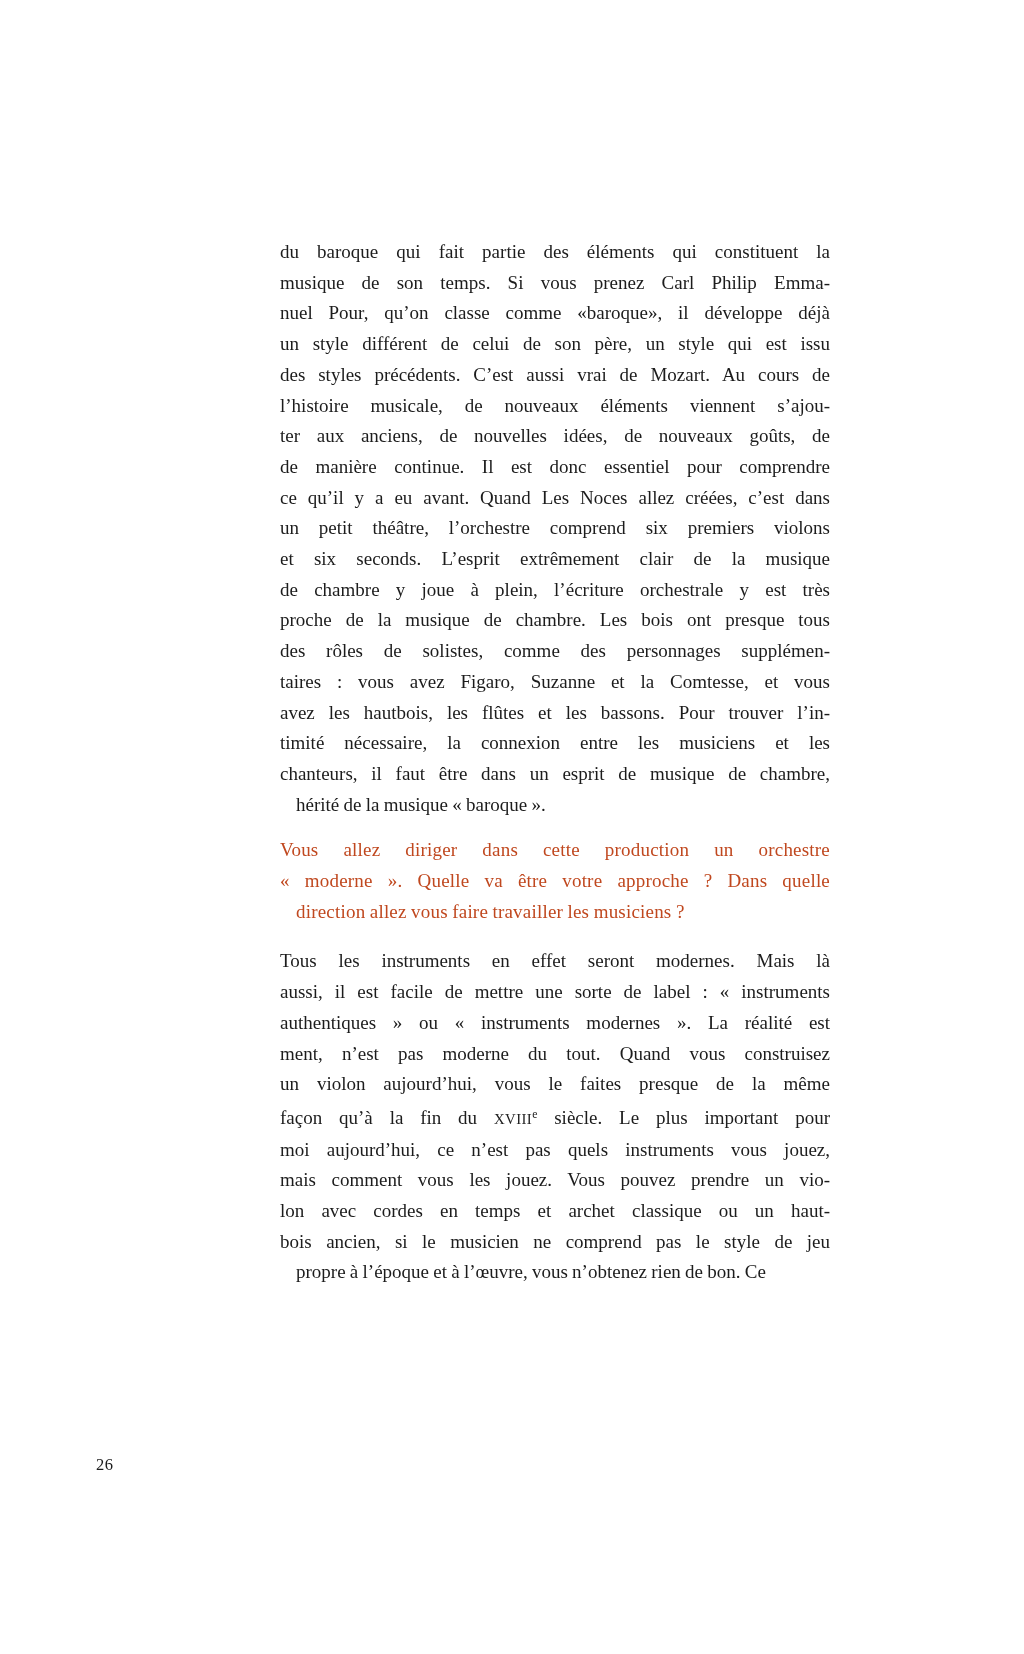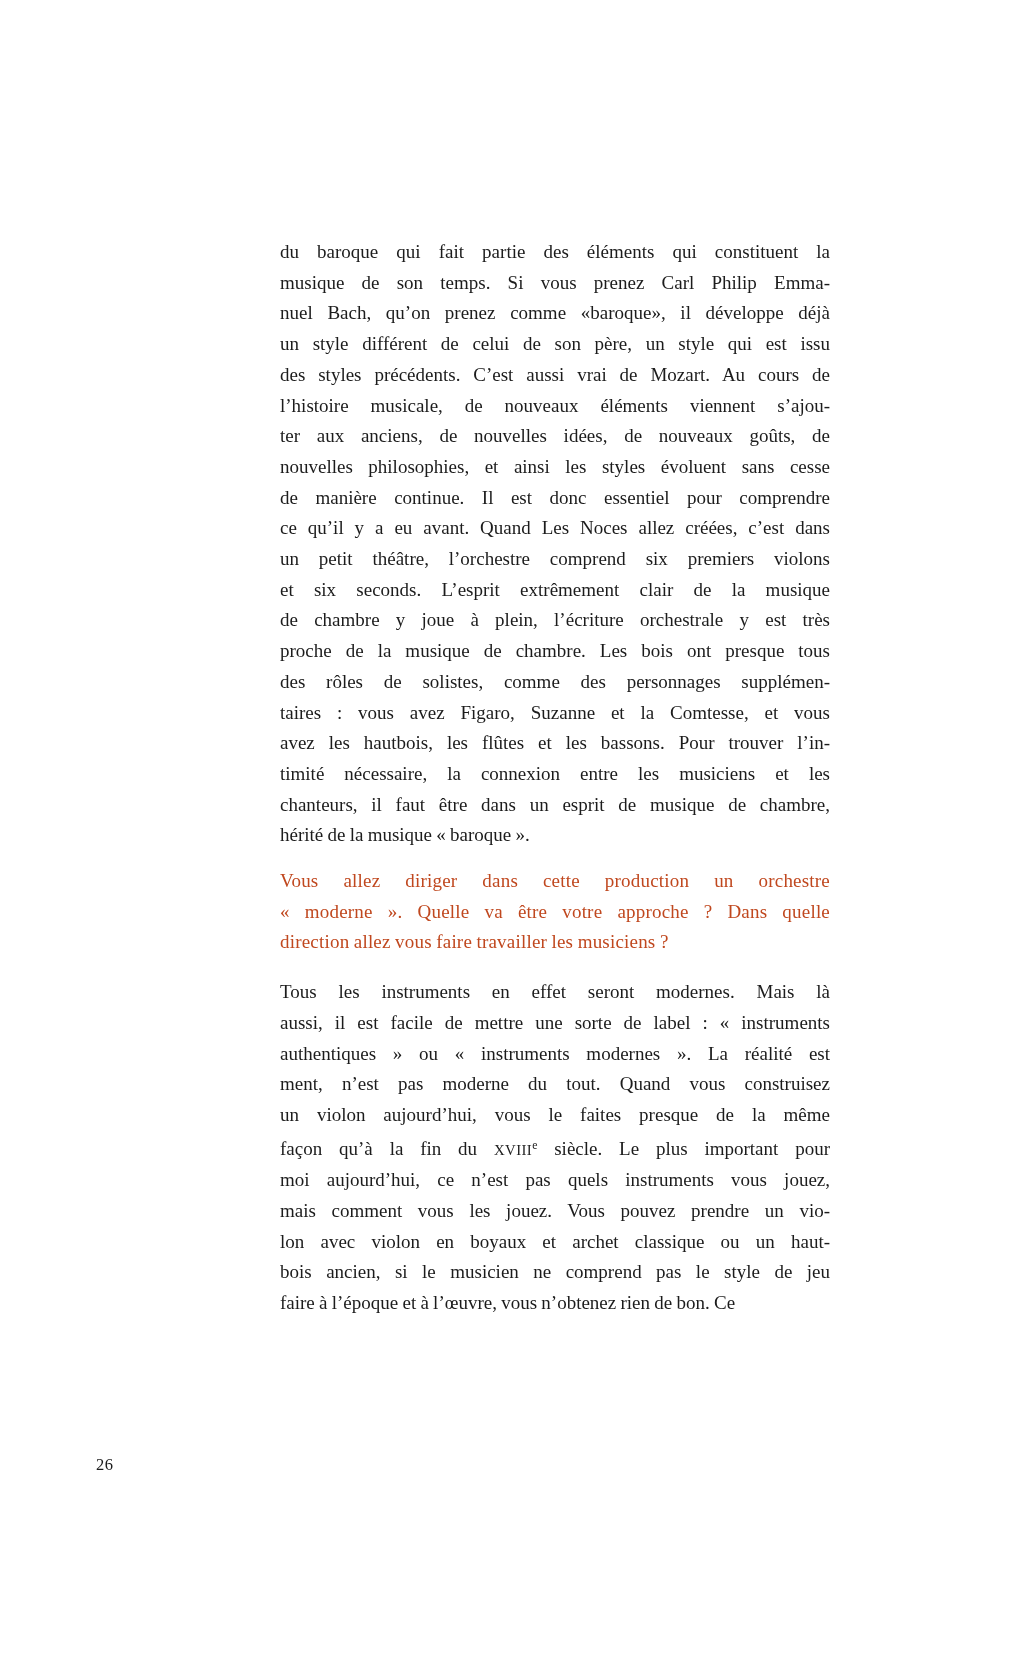--- a/index.html
+++ b/index.html
@@ -52,7 +52,7 @@
       <div class="para">
         <div class="line"><span>du baroque qui fait partie des éléments qui constituent la</span></div>
         <div class="line"><span>musique de son temps. Si vous prenez Carl Philip Emma-</span></div>
-        <div class="line"><span>nuel Bach, qu’on prenez comme «baroque», il développe déjà</span></div>
+        <div class="line"><span>nuel Pour, qu’on classe comme «baroque», il développe déjà</span></div>
         <div class="line"><span>un style différent de celui de son père, un style qui est issu</span></div>
         <div class="line"><span>des styles précédents. C’est aussi vrai de Mozart. Au cours de</span></div>
         <div class="line"><span>l’histoire musicale, de nouveaux éléments viennent s’ajou-</span></div>

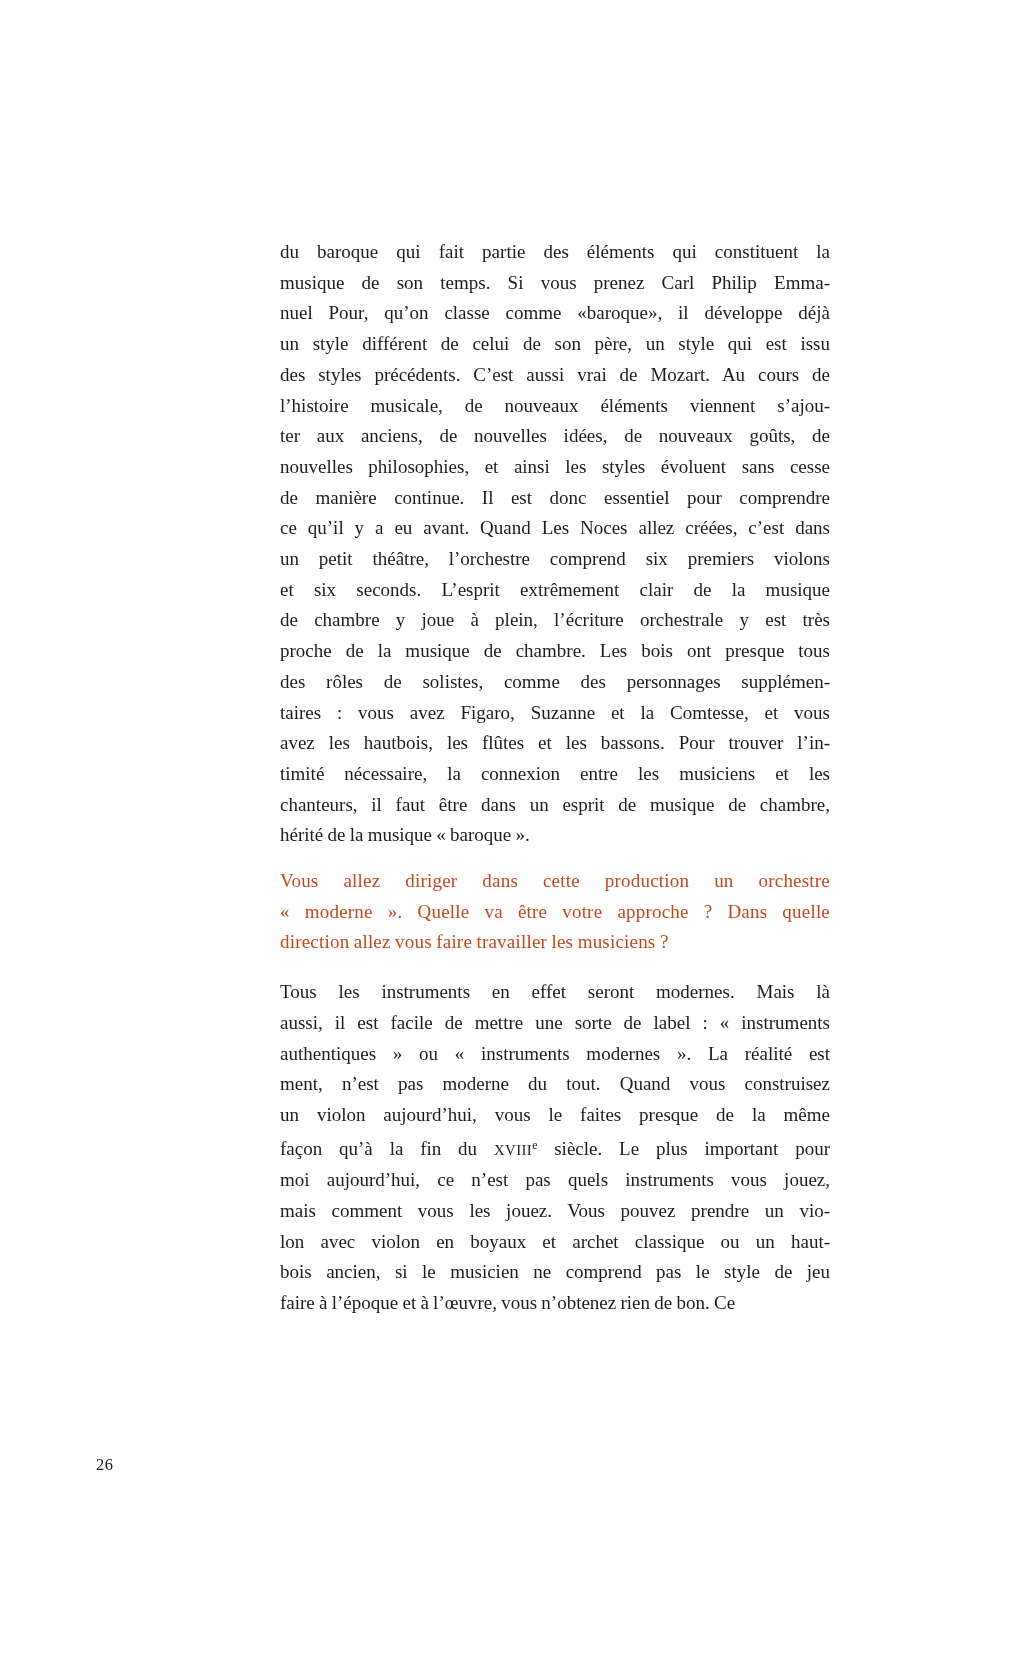--- a/index.html
+++ b/index.html
@@ -57,7 +57,6 @@
         <div class="line"><span>des styles précédents. C’est aussi vrai de Mozart. Au cours de</span></div>
         <div class="line"><span>l’histoire musicale, de nouveaux éléments viennent s’ajou-</span></div>
         <div class="line"><span>ter aux anciens, de nouvelles idées, de nouveaux goûts, de</span></div>
-        <div class="line"><span>nouvelles philosophies, et ainsi les styles évoluent sans cesse</span></div>
         <div class="line"><span>de manière continue. Il est donc essentiel pour comprendre</span></div>
         <div class="line"><span>ce qu’il y a eu avant. Quand </span><span class="seg-i">Les Noces</span><span> allez créées, c’est dans</span></div>
         <div class="line"><span>un petit théâtre, l’orchestre comprend six premiers violons</span></div>

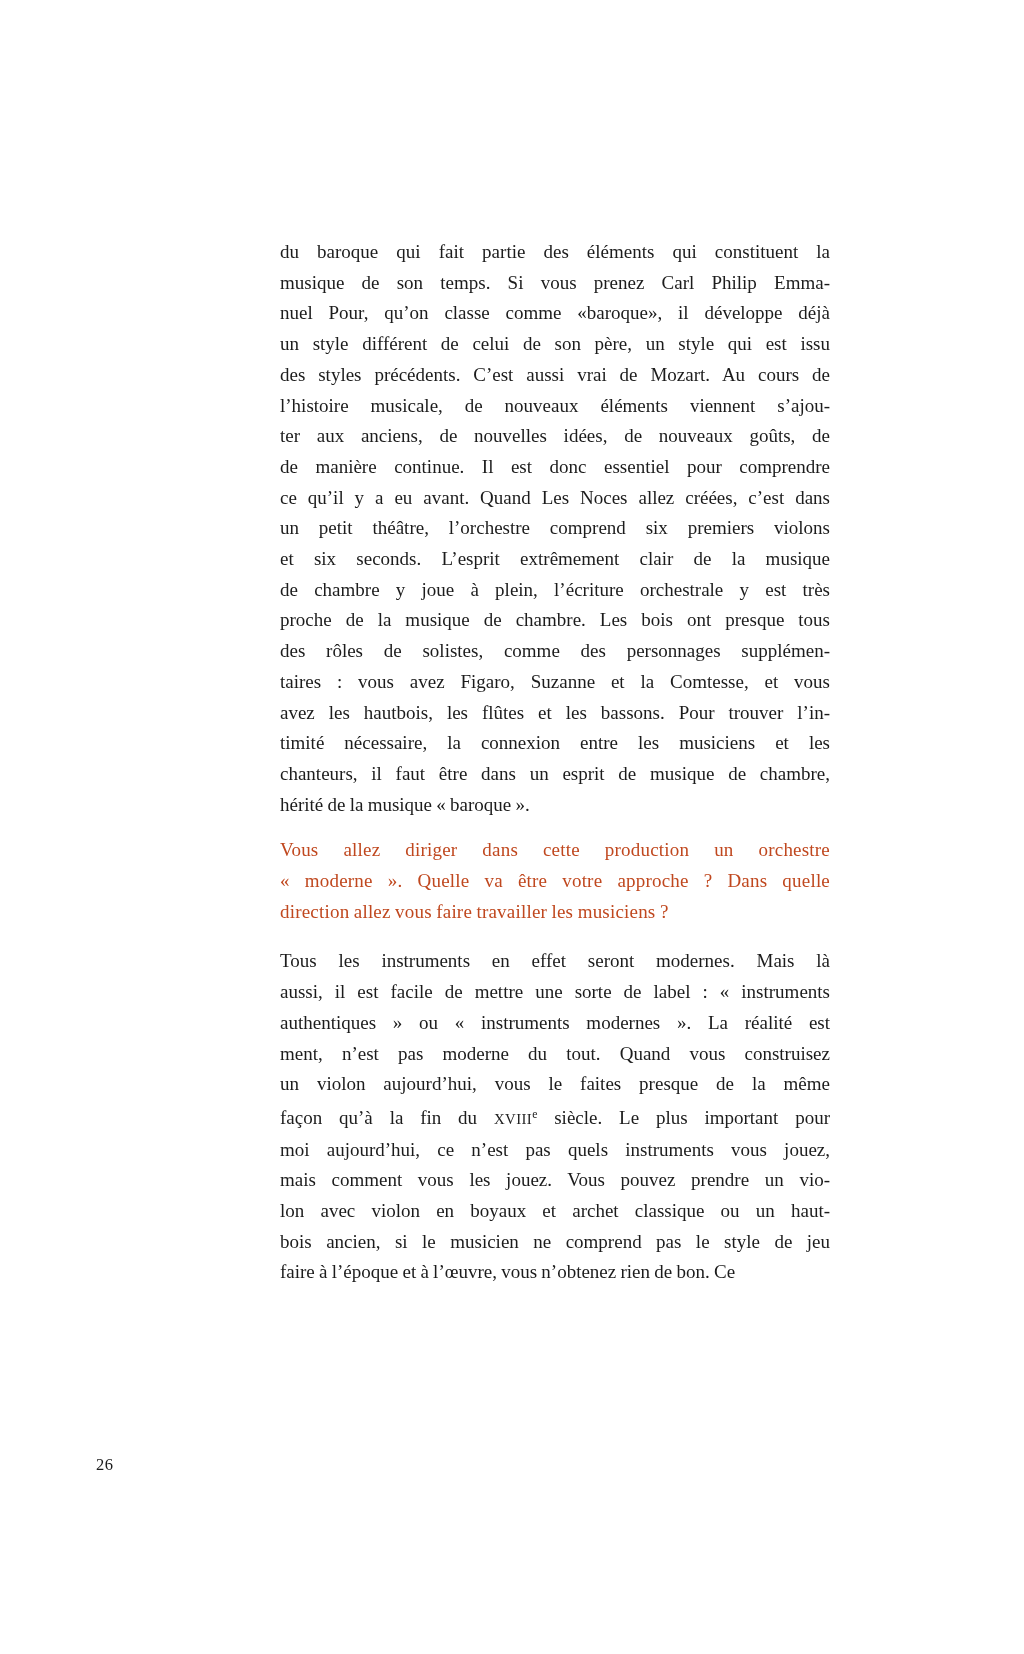--- a/index.html
+++ b/index.html
@@ -32,7 +32,7 @@
     text-align: justify;
     text-align-last: justify;
   }
-  .line.last { text-align-last: left; }
+  .line.last { text-align-last: left; margin-left: 16px; }
   .seg-i { }
   .seg-sc { text-transform: uppercase; font-size: 0.78em; letter-spacing: 0.4px; }
   .seg-sup { font-size: 0.62em; vertical-align: 0.5em; }

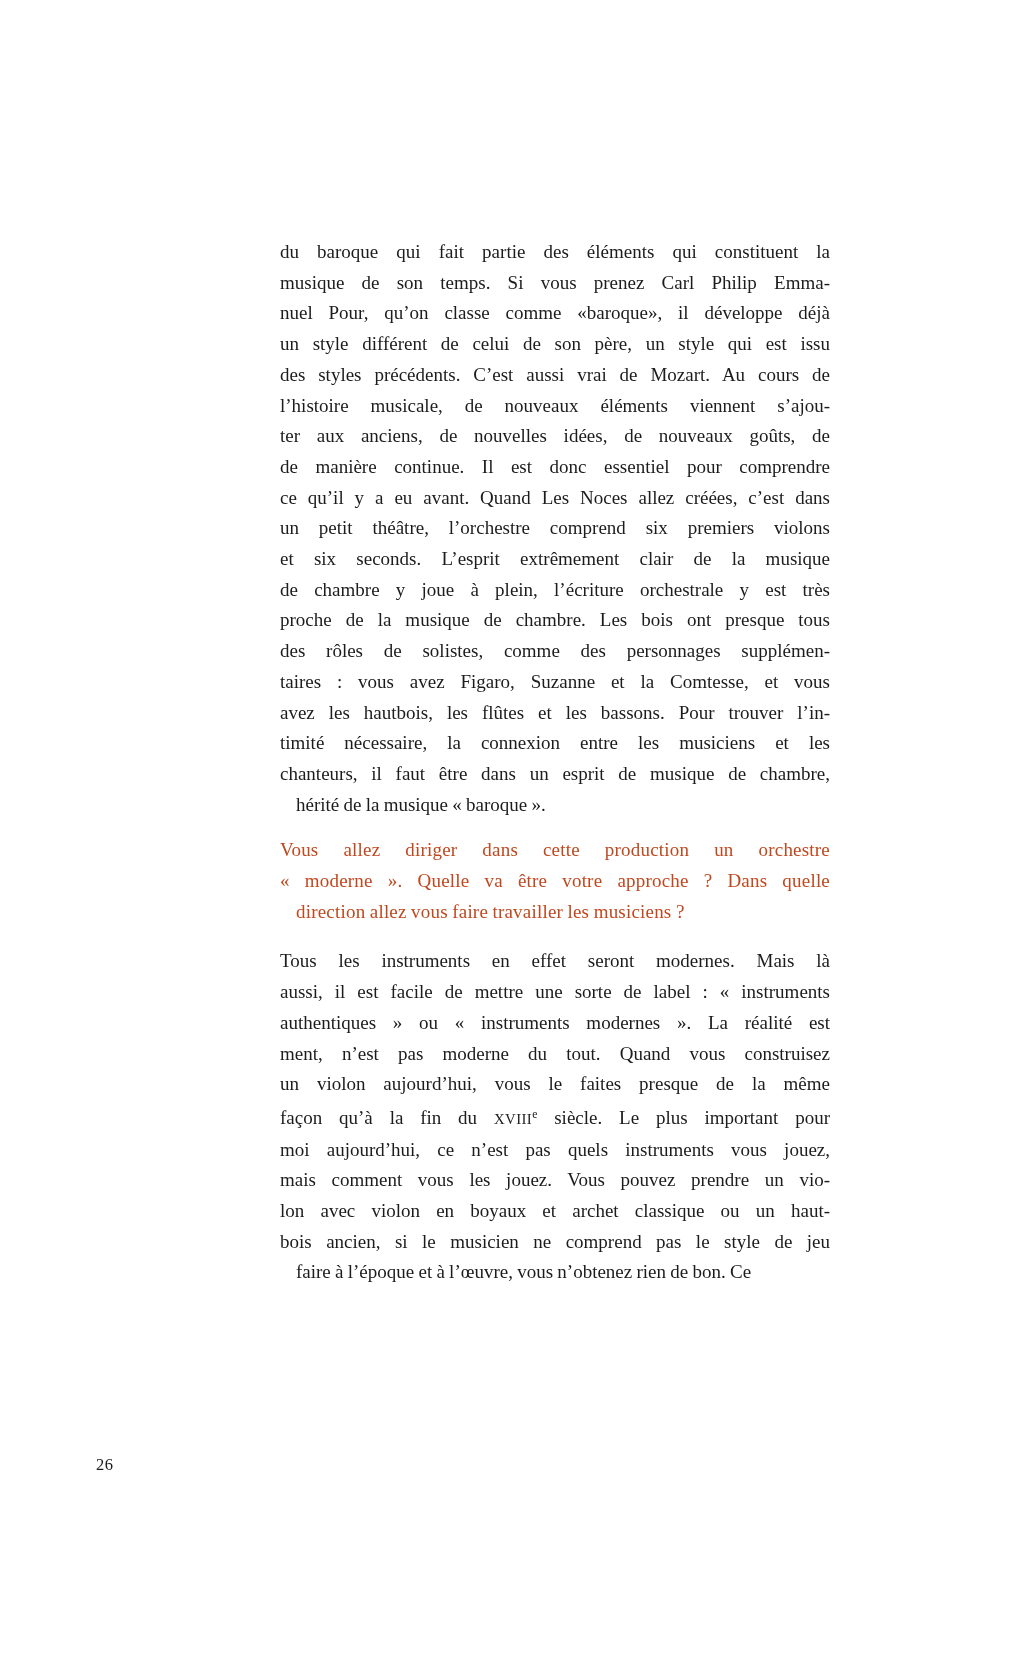--- a/index.html
+++ b/index.html
@@ -84,7 +84,7 @@
         <div class="line"><span>façon qu’à la fin du </span><span class="seg-sc">xviii</span><span class="seg-sup">e</span><span> siècle. Le plus important pour</span></div>
         <div class="line"><span>moi aujourd’hui, ce n’est pas quels instruments vous jouez,</span></div>
         <div class="line"><span>mais comment vous les jouez. Vous pouvez prendre un vio-</span></div>
-        <div class="line"><span>lon avec violon en boyaux et archet classique ou un haut-</span></div>
+        <div class="line"><span>lon avec cordes en temps et archet classique ou un haut-</span></div>
         <div class="line"><span>bois ancien, si le musicien ne comprend pas le style de jeu</span></div>
         <div class="line last"><span>faire à l’époque et à l’œuvre, vous n’obtenez rien de bon. Ce</span></div>
       </div>

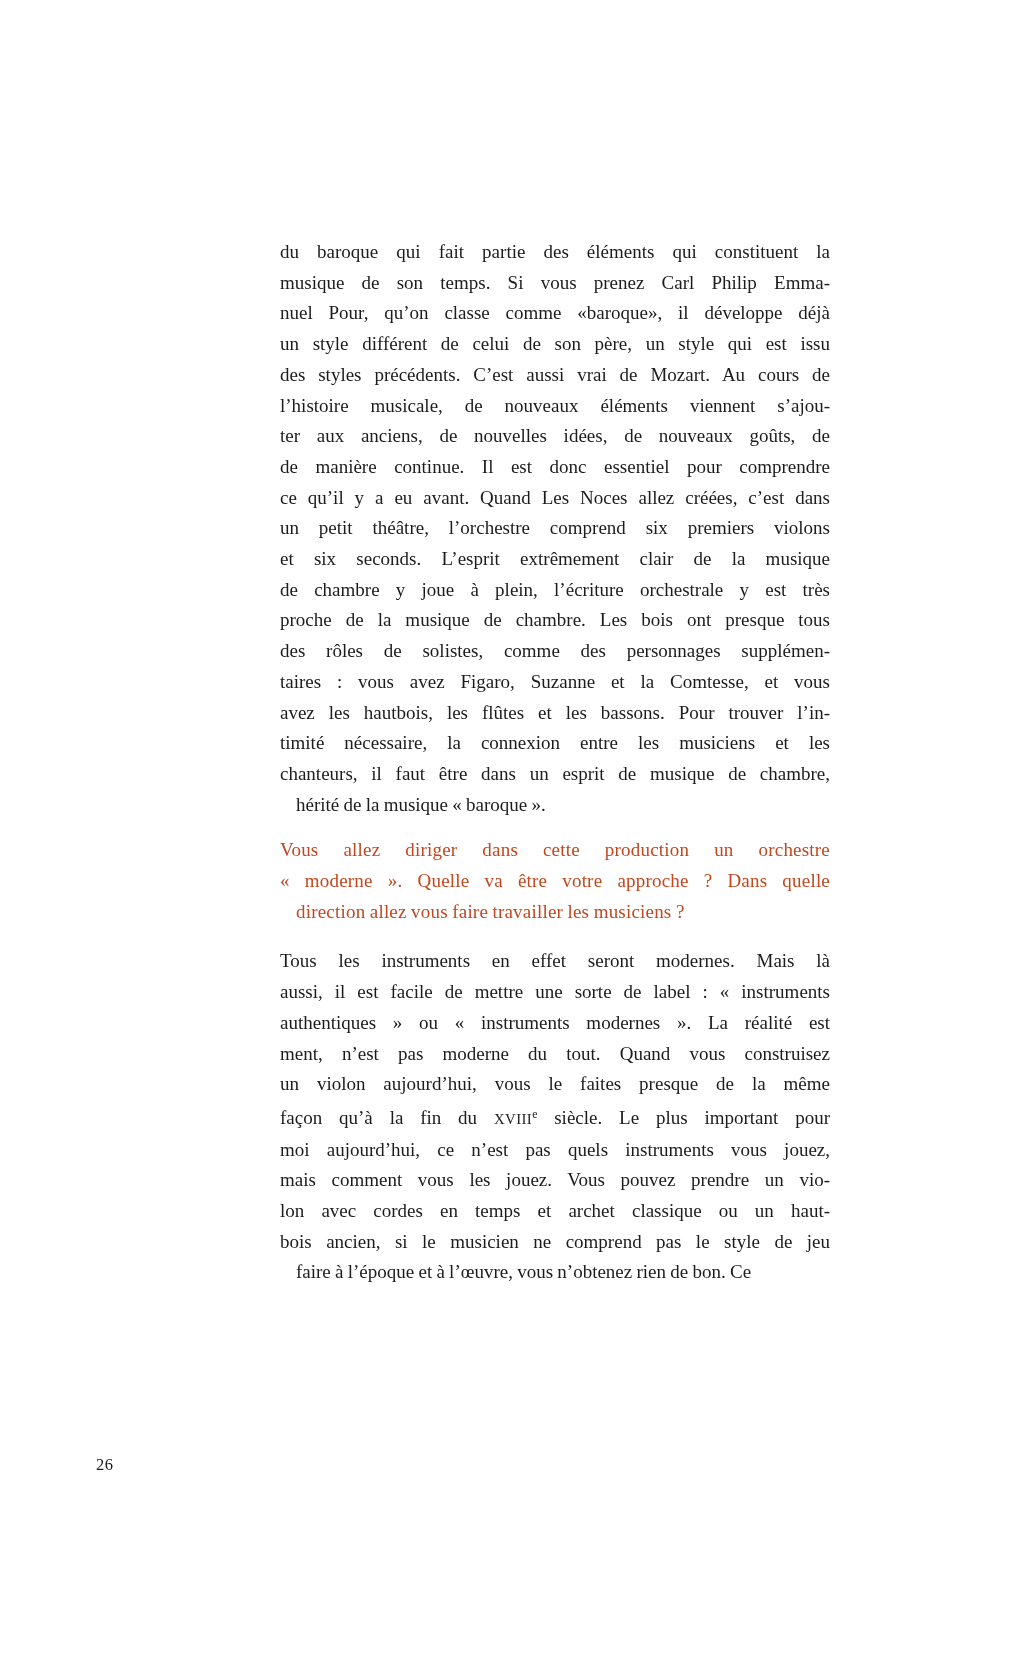--- a/index.html
+++ b/index.html
@@ -86,7 +86,7 @@
         <div class="line"><span>mais comment vous les jouez. Vous pouvez prendre un vio-</span></div>
         <div class="line"><span>lon avec cordes en temps et archet classique ou un haut-</span></div>
         <div class="line"><span>bois ancien, si le musicien ne comprend pas le style de jeu</span></div>
-        <div class="line last"><span>faire à l’époque et à l’œuvre, vous n’obtenez rien de bon. Ce</span></div>
+        <div class="line last"><span>propre à l’époque et à l’œuvre, vous n’obtenez rien de bon. Ce</span></div>
       </div>
     </div>
   <div class="page-number">26</div>

